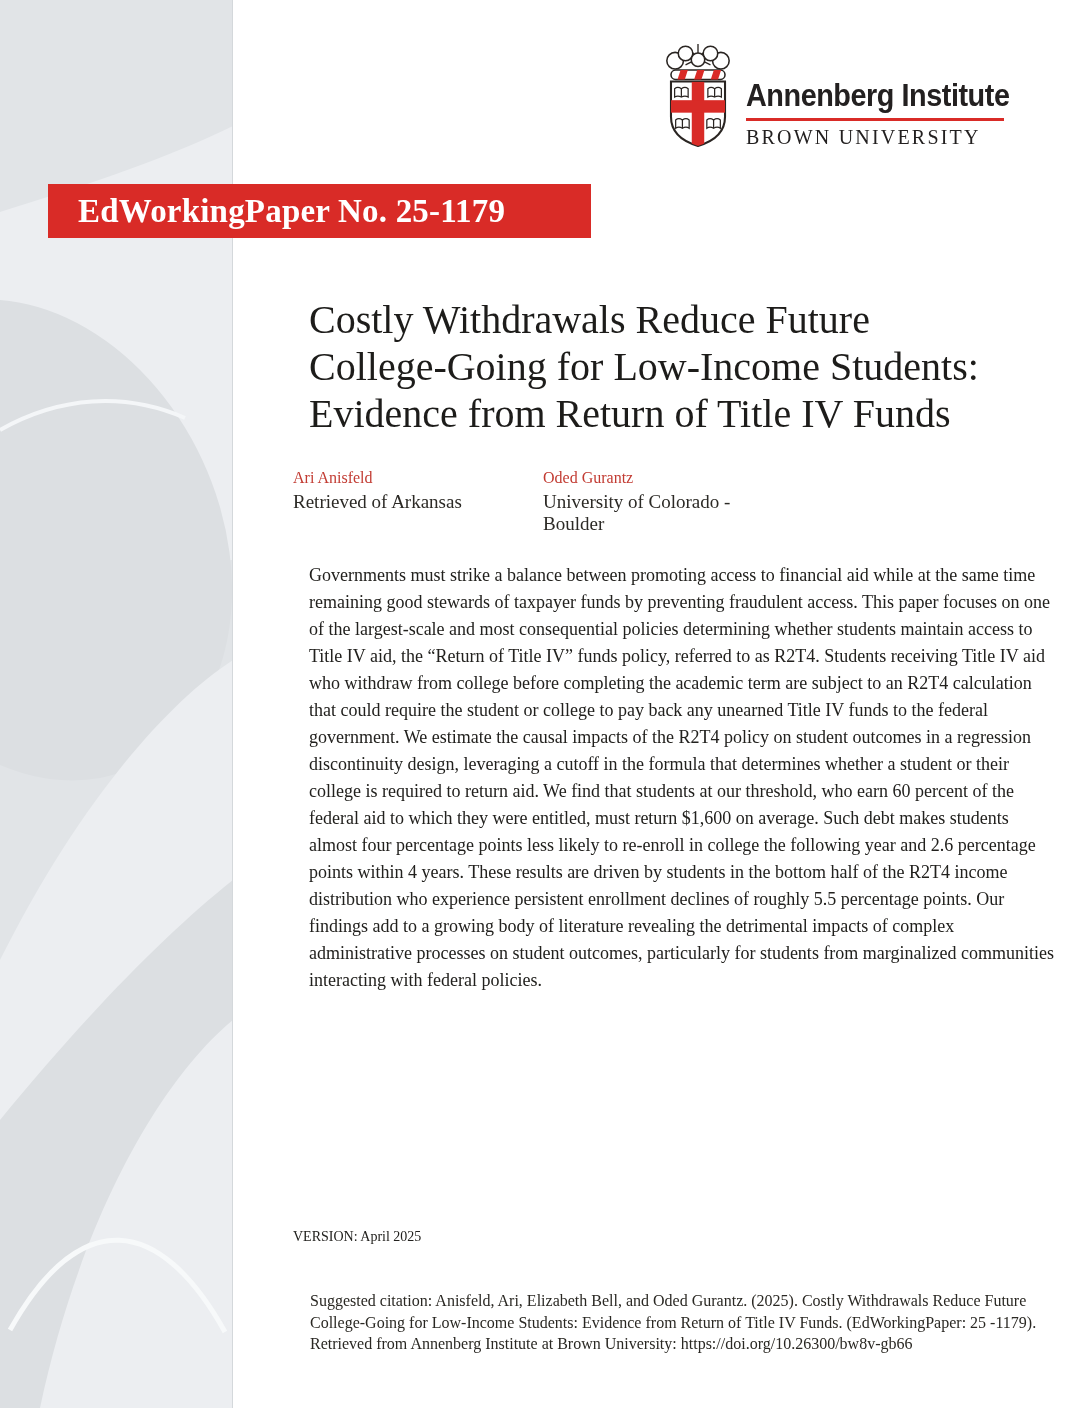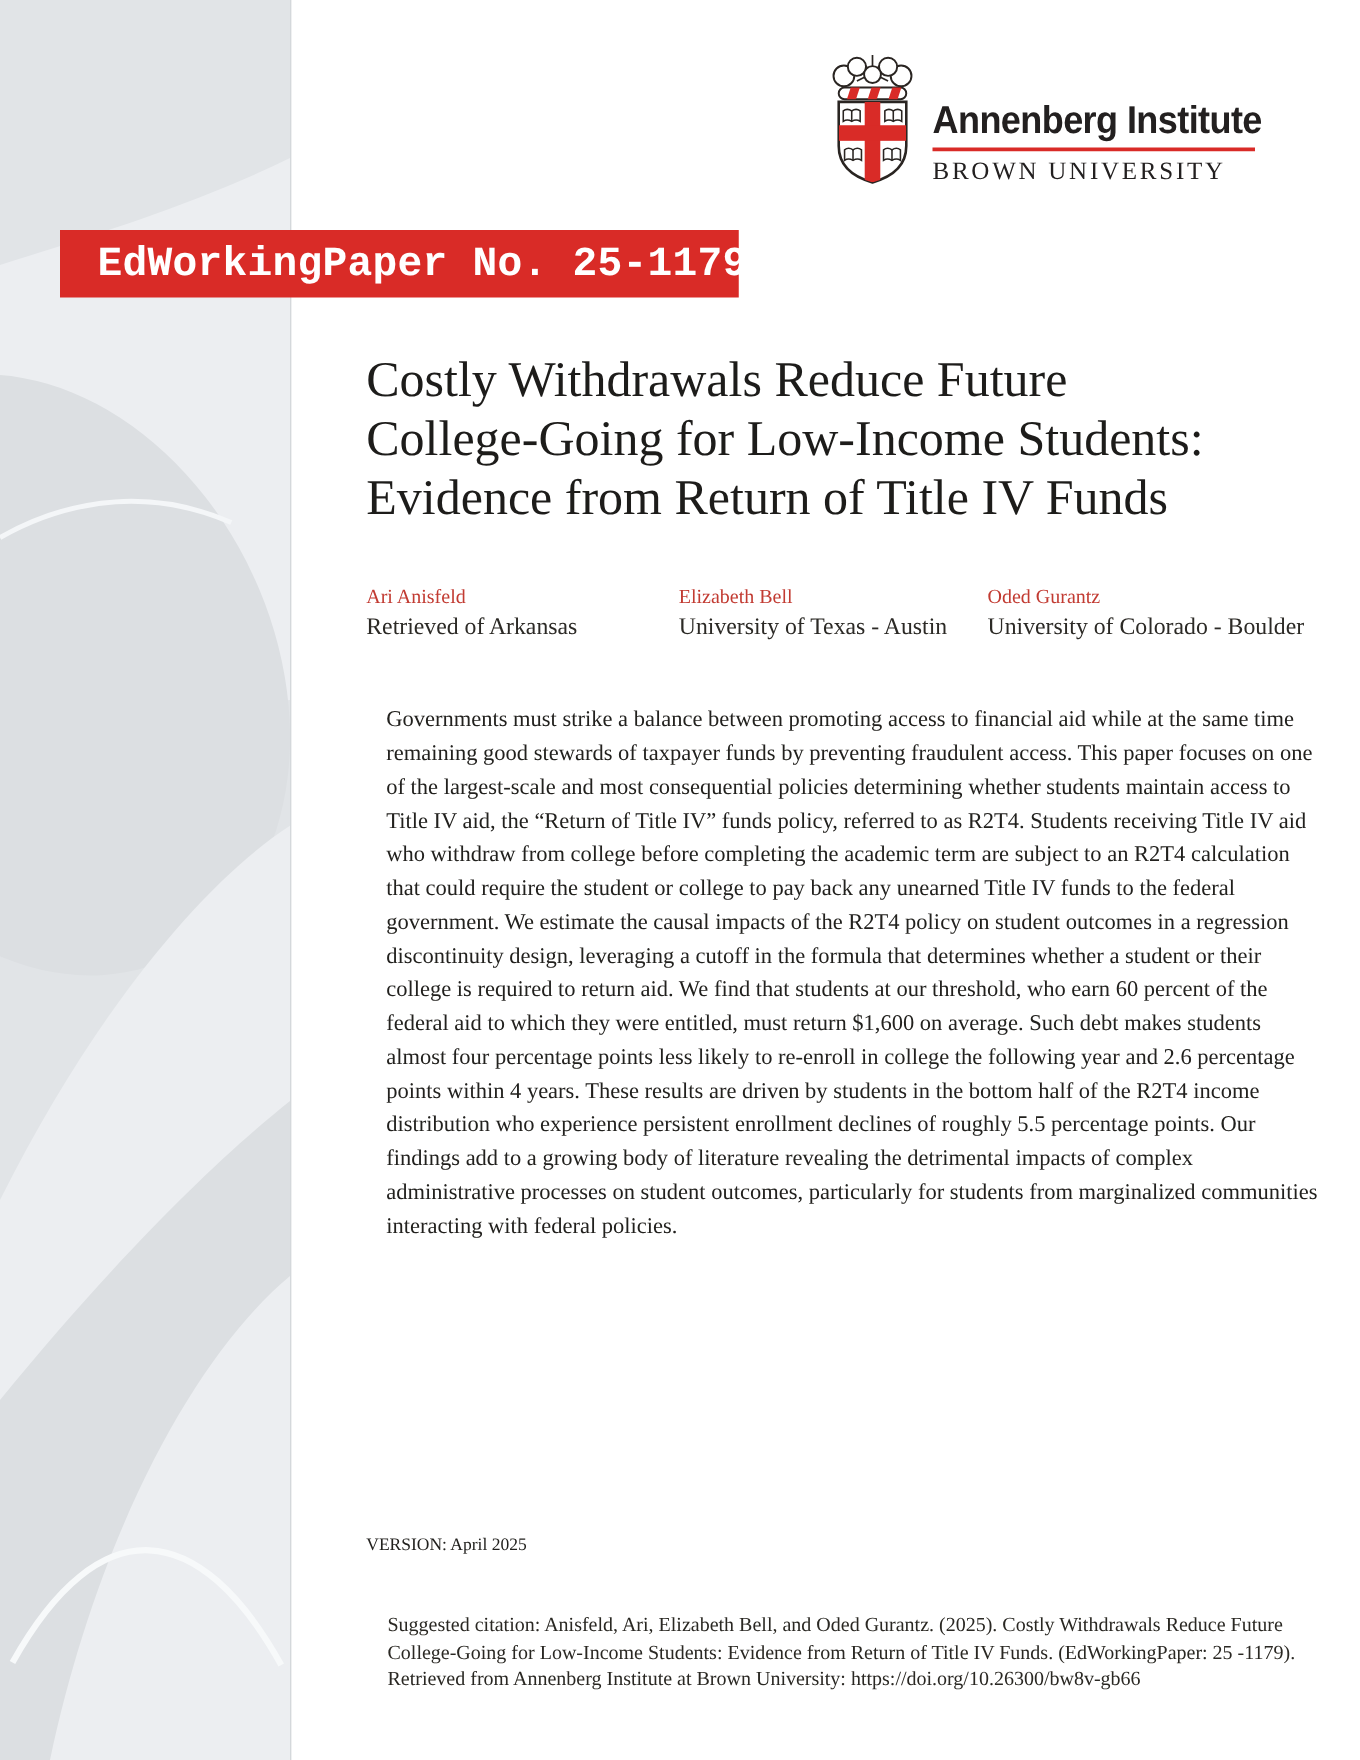--- a/index.html
+++ b/index.html
@@ -41,7 +41,7 @@
     background:var(--accent);display:flex;align-items:center;z-index:5;
   }
   .banner span{
-    font-family:Liberation Mono, monospace;font-weight:600;font-size:33px;color:#ffffff;
+    font-family:Liberation Serif, serif;font-weight:600;font-size:33px;color:#ffffff;
     padding-left:30px;letter-spacing:0.2px;white-space:nowrap;
   }
   

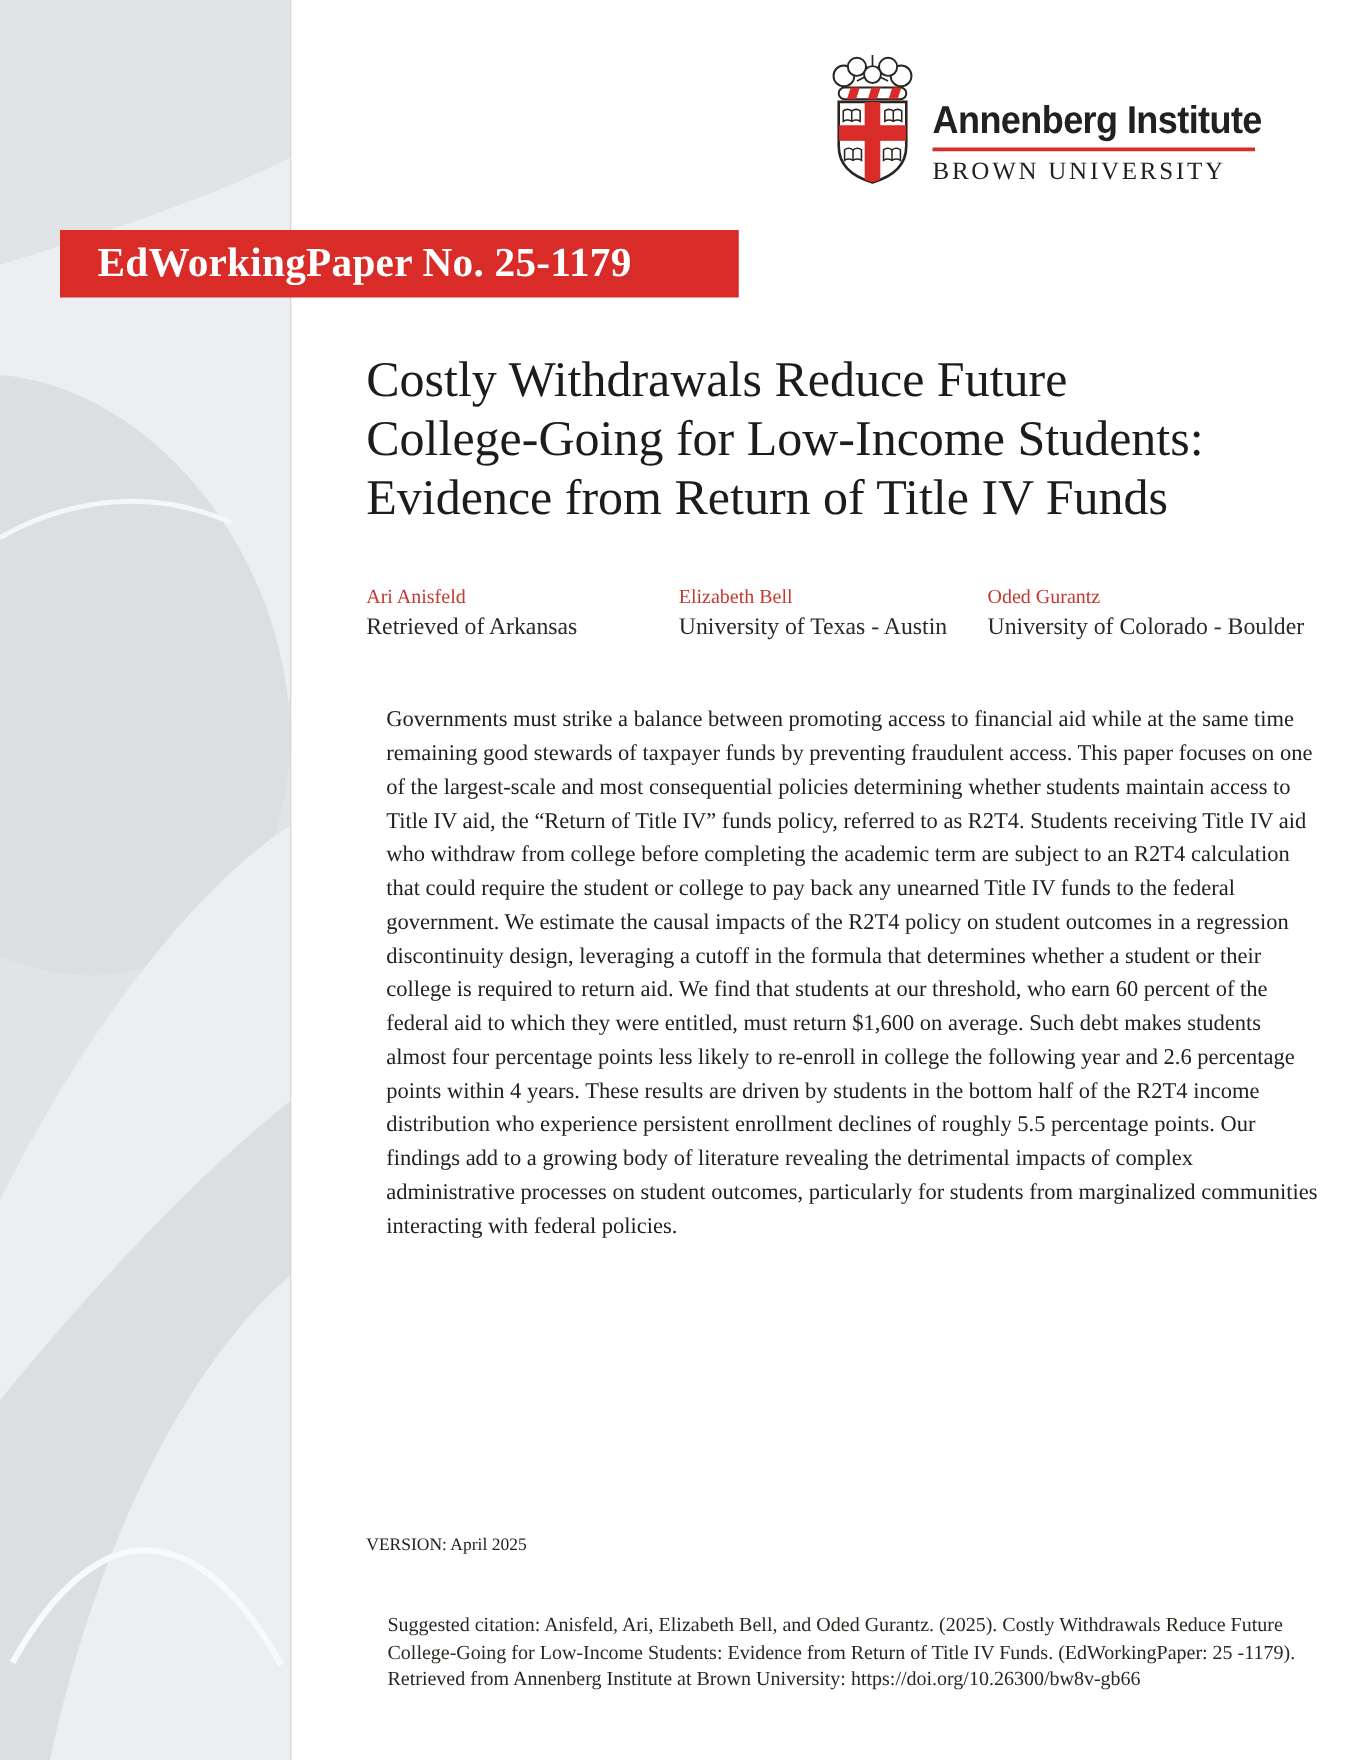--- a/index.html
+++ b/index.html
@@ -46,7 +46,7 @@
   }
   
   .title{
-    position:absolute;left:293px;top:280px;width:720px;margin:0;
+    position:absolute;left:293px;top:280px;width:720px;margin:16px;
     font-family:"Liberation Serif",serif;font-weight:400;font-size:40px;line-height:47px;
     color:#1d1c1a;white-space:pre-line;
   }

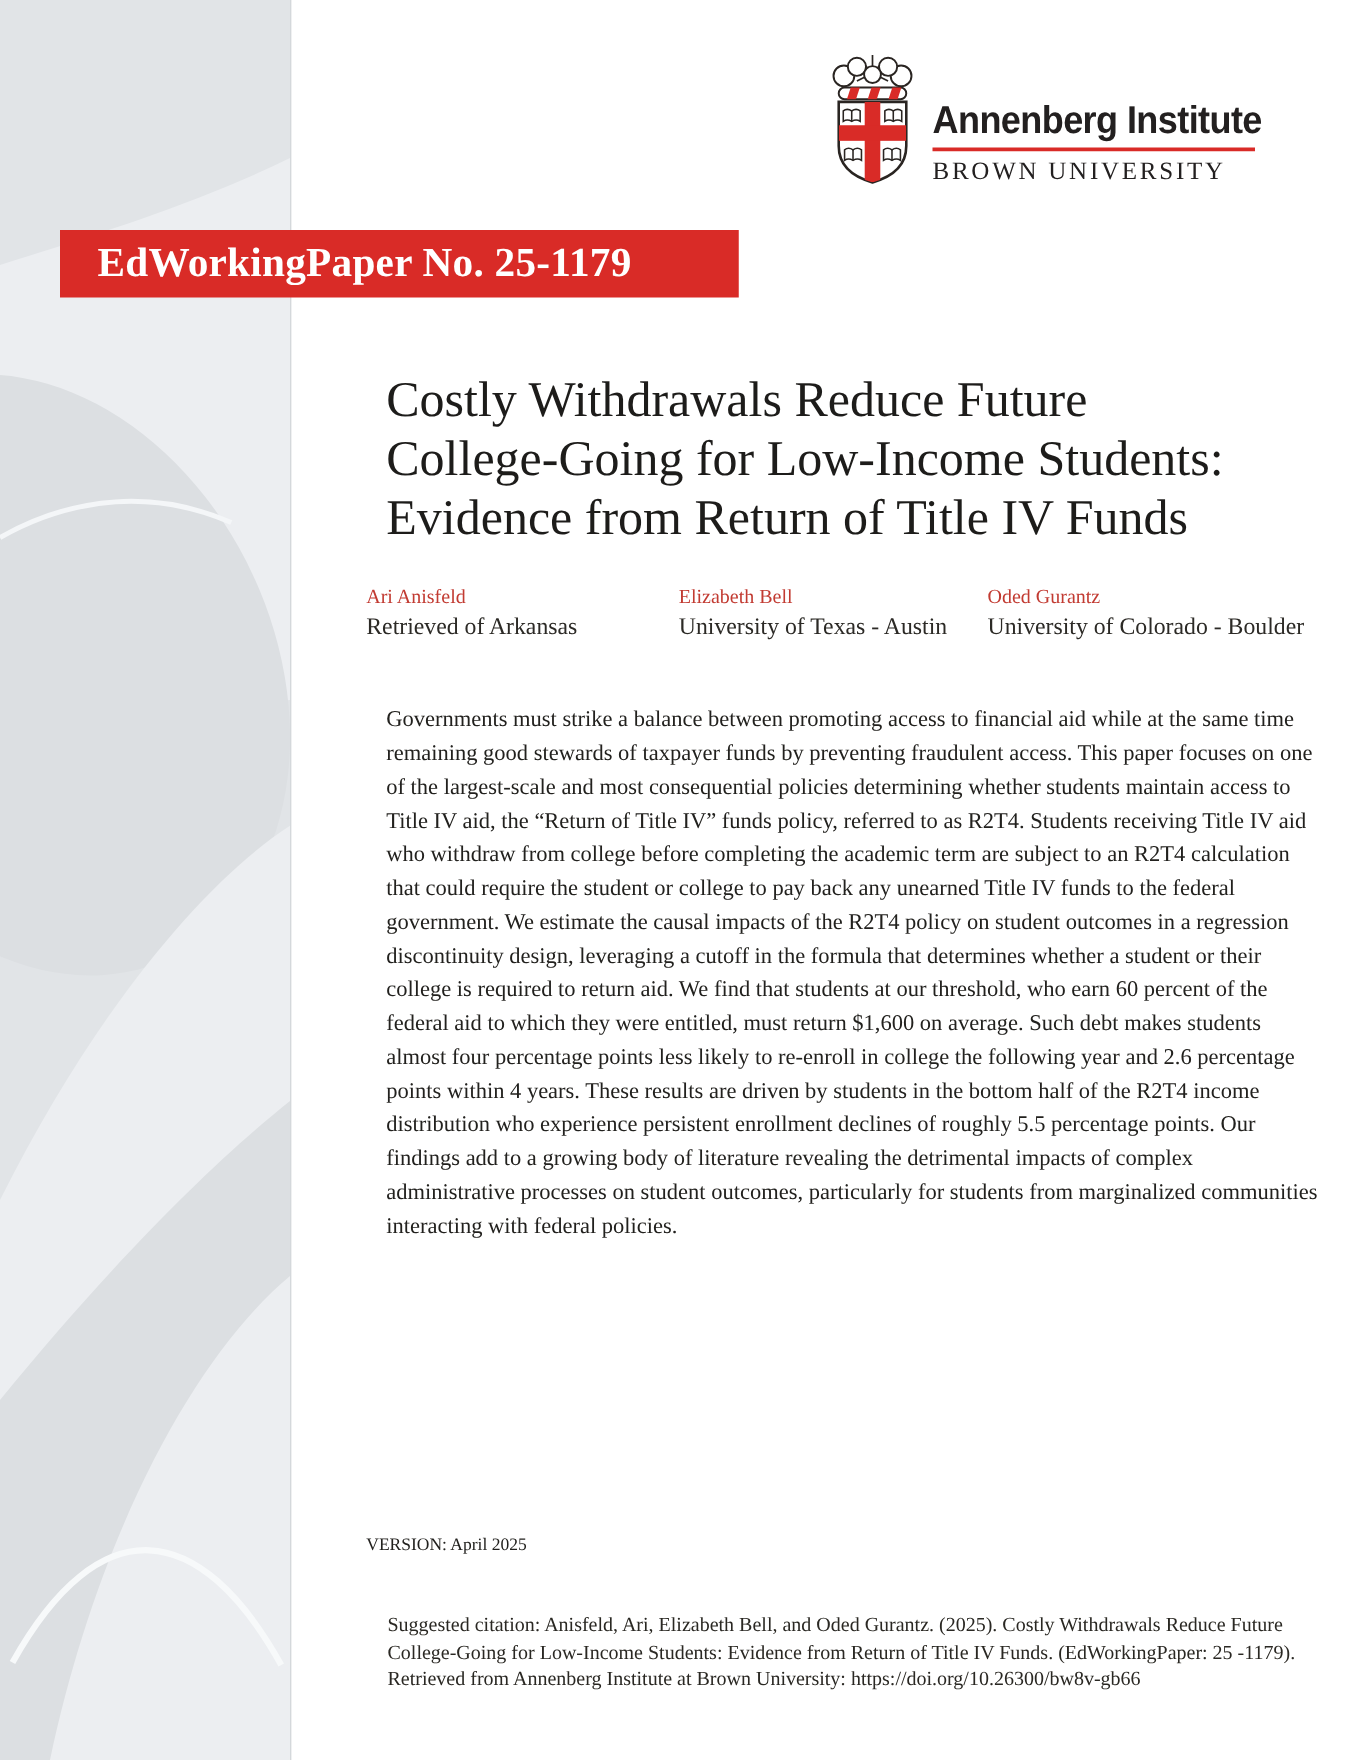--- a/index.html
+++ b/index.html
@@ -166,10 +166,6 @@
     <div class="author-affil">Retrieved of Arkansas</div>
   </div>
   <div class="author">
-    <div class="author-name">Elizabeth Bell</div>
-    <div class="author-affil">University of Texas - Austin</div>
-  </div>
-  <div class="author">
     <div class="author-name">Oded Gurantz</div>
     <div class="author-affil">University of Colorado - Boulder</div>
   </div>

